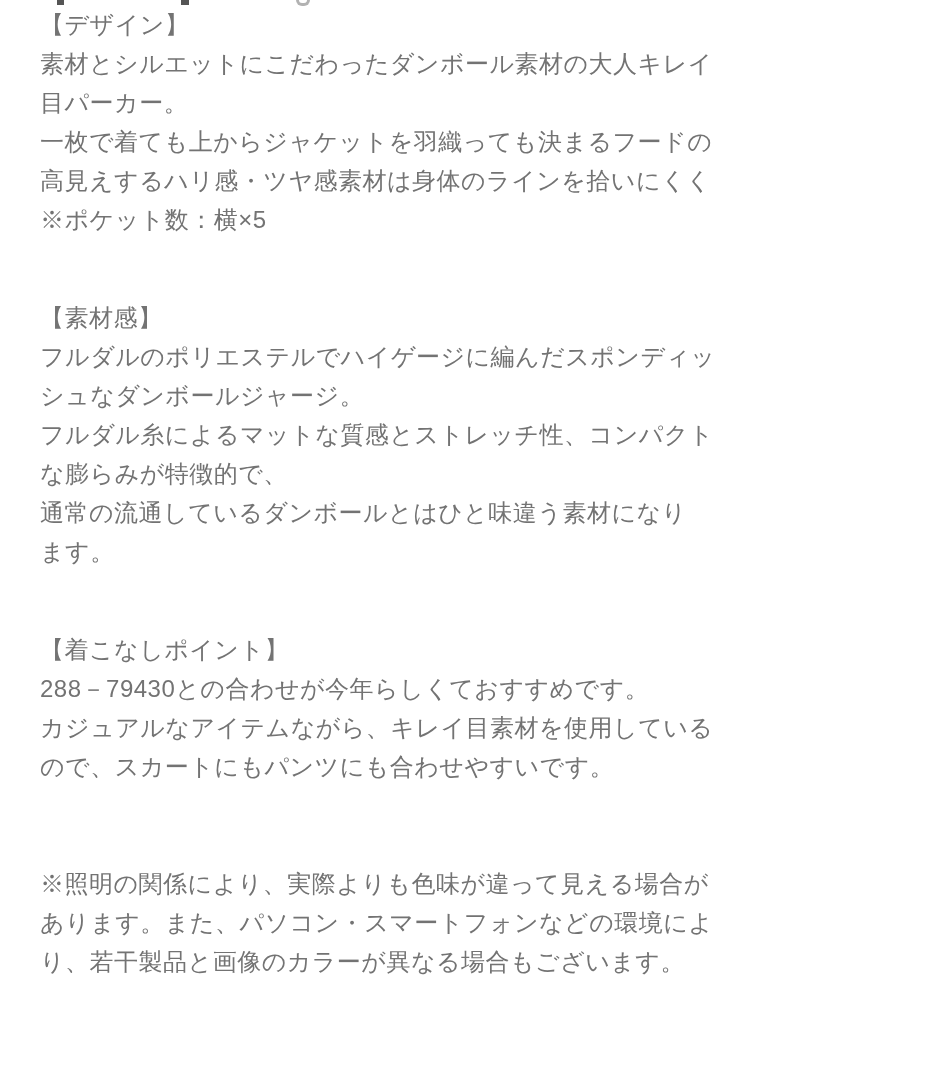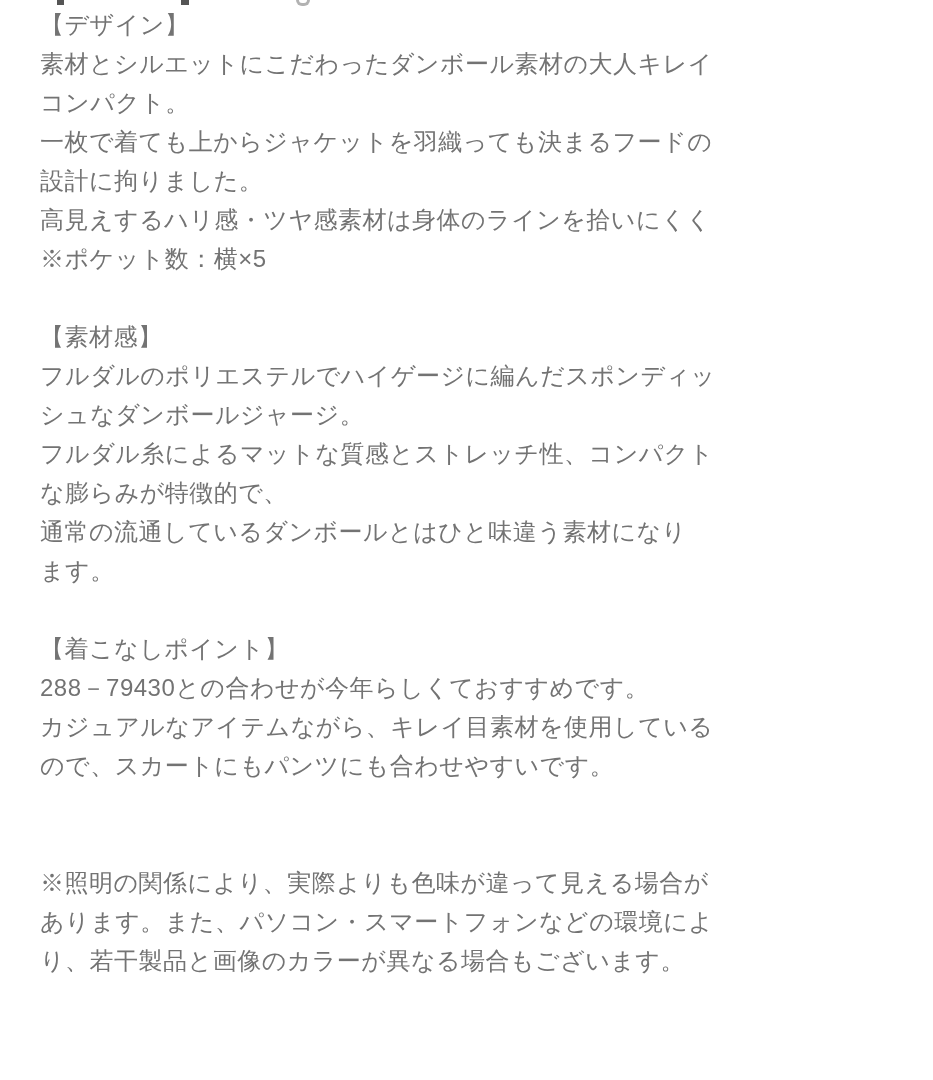--- a/index.html
+++ b/index.html
@@ -62,7 +62,7 @@
   <div class="section">
     <div class="heading">【デザイン】</div>
     <div class="line">素材とシルエットにこだわったダンボール素材の大人キレイ</div>
-    <div class="line">コンパクト。</div>
+    <div class="line">目パーカー。</div>
     <div class="line">一枚で着ても上からジャケットを羽織っても決まるフードの</div>
     <div class="line">設計に拘りました。</div>
     <div class="line">高見えするハリ感・ツヤ感素材は身体のラインを拾いにくく</div>

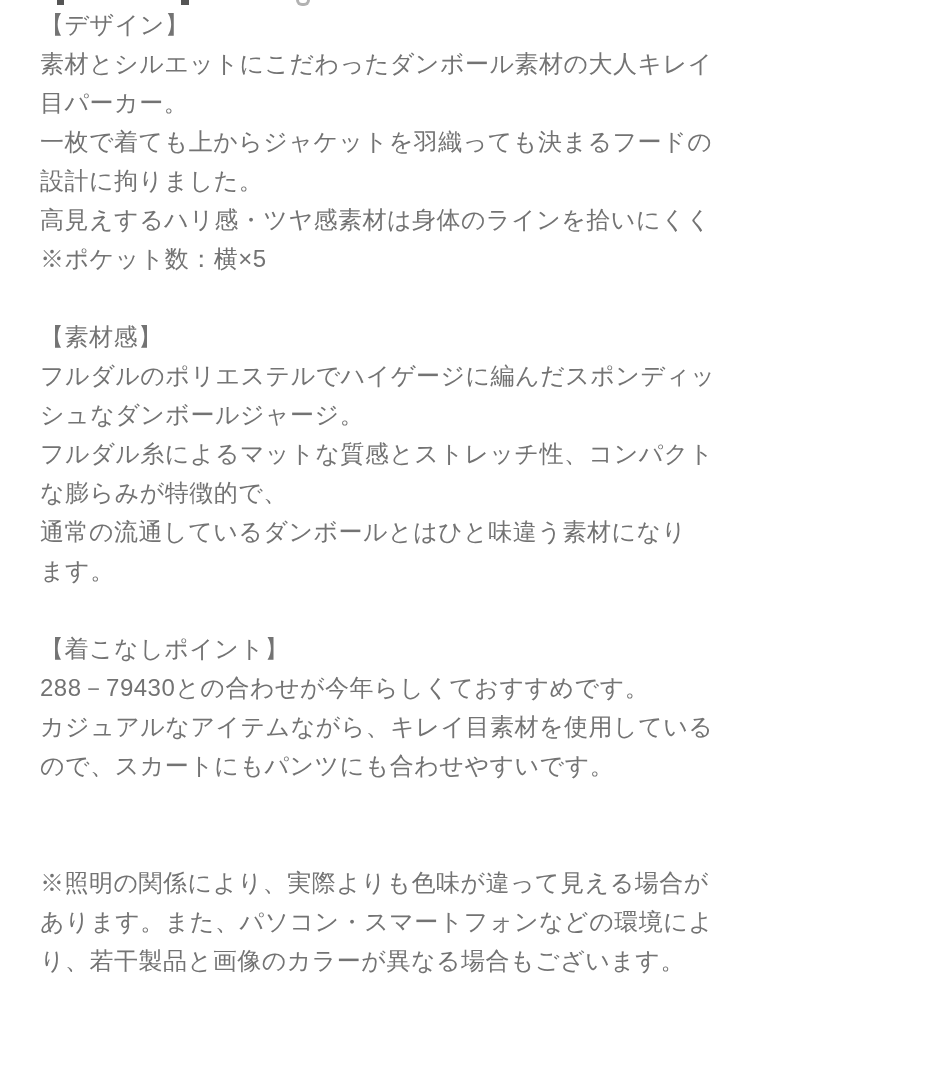--- a/index.html
+++ b/index.html
@@ -64,7 +64,6 @@
     <div class="line">素材とシルエットにこだわったダンボール素材の大人キレイ</div>
     <div class="line">目パーカー。</div>
     <div class="line">一枚で着ても上からジャケットを羽織っても決まるフードの</div>
-    <div class="line">設計に拘りました。</div>
     <div class="line">高見えするハリ感・ツヤ感素材は身体のラインを拾いにくく</div>
     <div class="line">※ポケット数：横×5</div>
   </div>

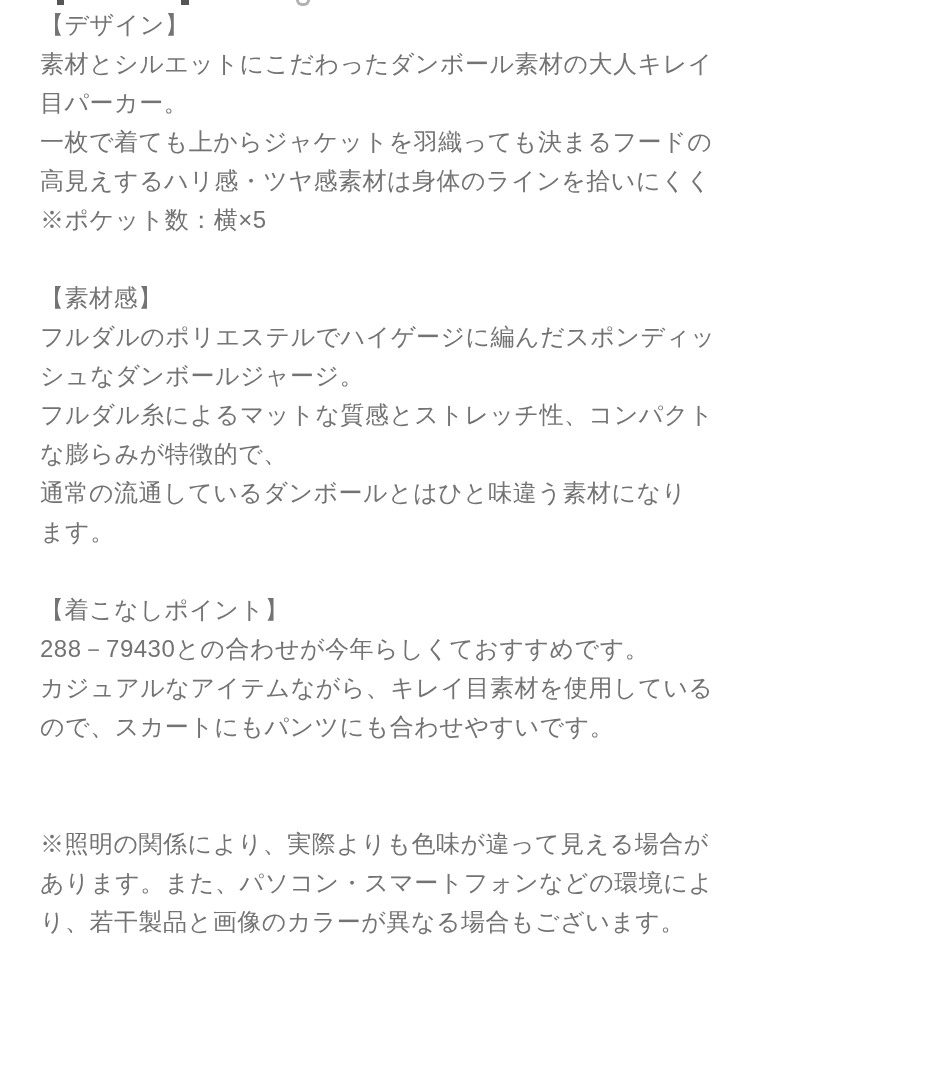--- a/index.html
+++ b/index.html
@@ -26,7 +26,7 @@
     font-weight: 400;
   }
   .section { margin: 0; }
-  .section + .section { margin-top: 39px; }
+  .section + .section { margin-top: 59px; }
   .section.gap-xl { margin-top: 78px; }
   .line, .heading {
     white-space: pre;

